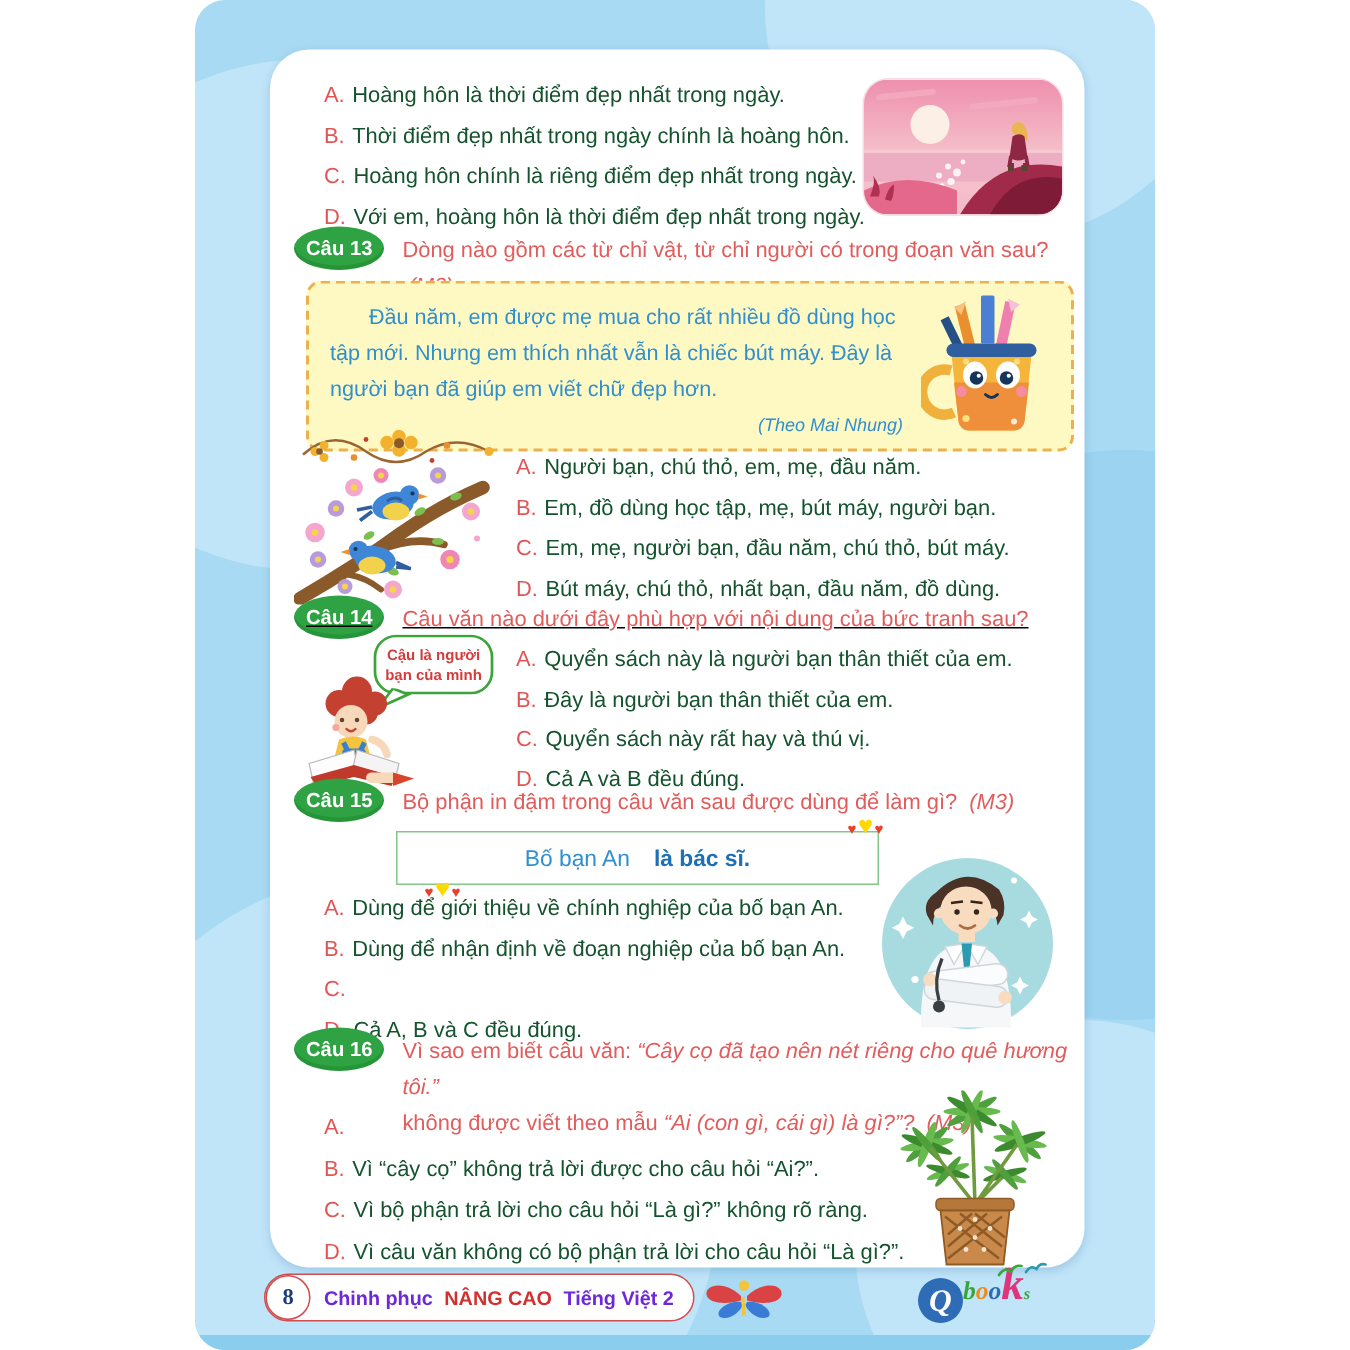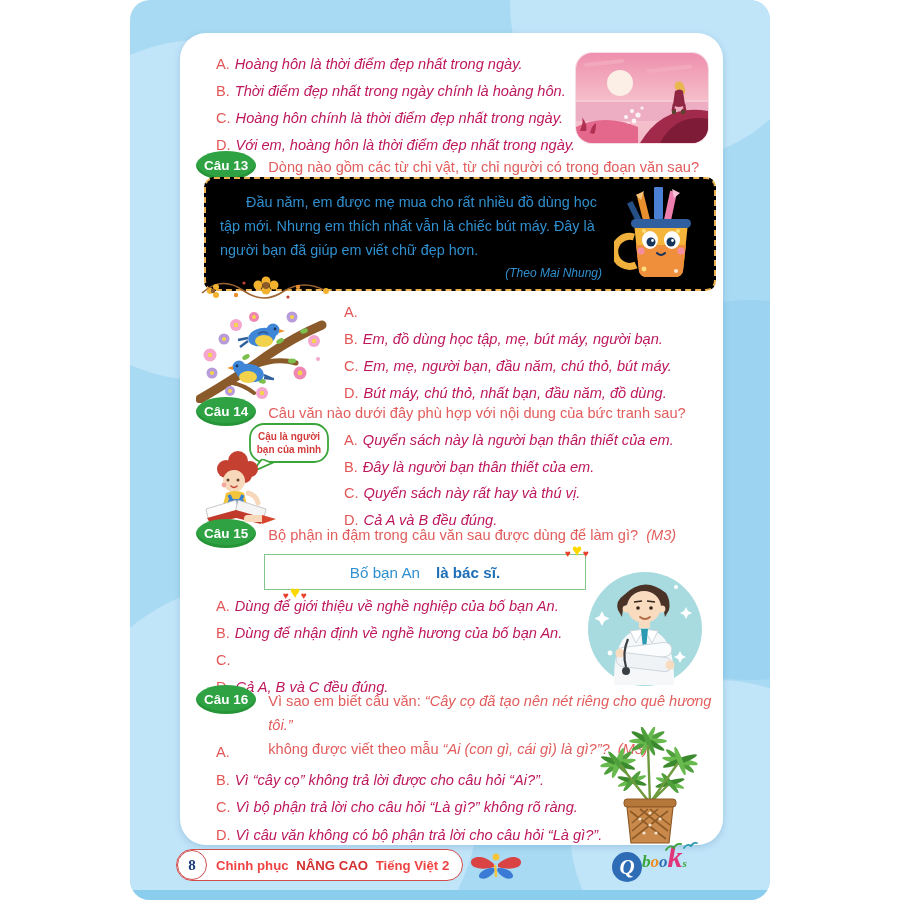--- a/index.html
+++ b/index.html
@@ -20,7 +20,7 @@
   .opts{position:absolute;display:flex;flex-direction:column;}
   .opt{display:flex;align-items:baseline;line-height:19px;white-space:nowrap;}
   .letter{color:#e25555;font-size:14.6px;margin-right:5px;flex:none;}
-  .otext{color:#be185d;font-size:14.6px;font-style:italic;}
+  .otext{color:#14532d;font-size:14.6px;}
 
   .q-row{position:absolute;left:16px;display:flex;align-items:flex-start;gap:12px;}
   .badge{flex:none;min-width:58px;height:29px;padding:0 8px;background:#2fa344;border-radius:50%;color:#fff;

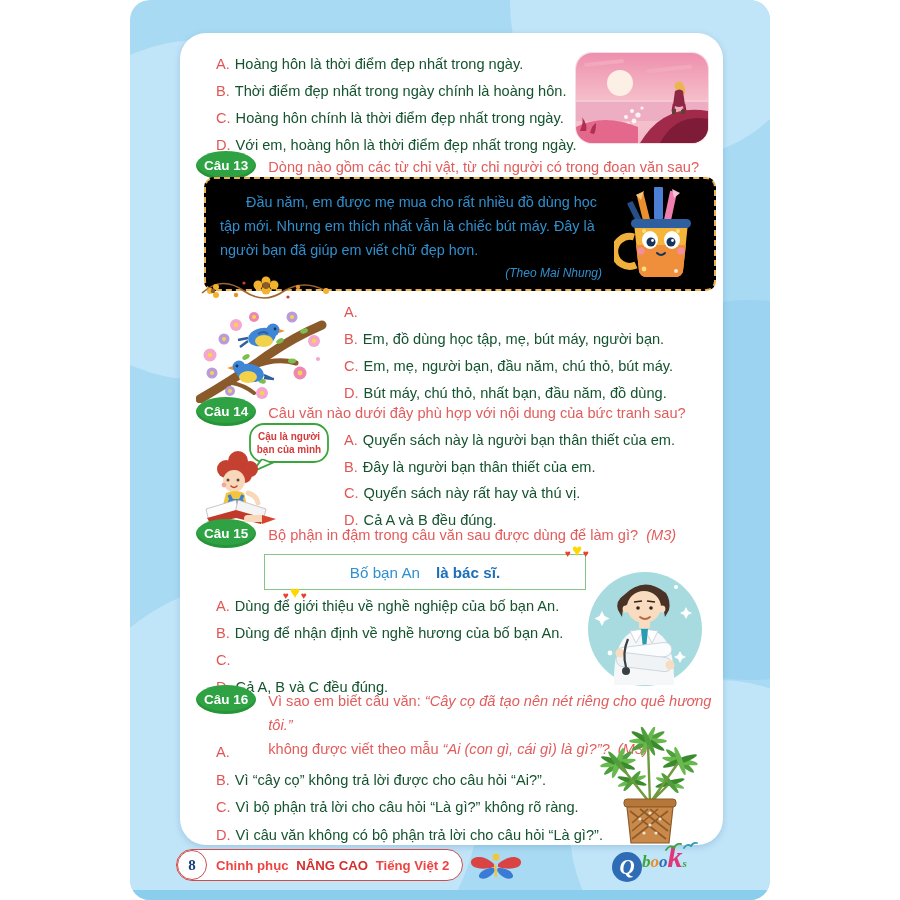--- a/index.html
+++ b/index.html
@@ -93,7 +93,7 @@
       </div>
     <div class="opt">
         <span class="letter">C.</span>
-        <span class="otext">Hoàng hôn chính là thời điểm đẹp nhất trong ngày.</span>
+        <span class="otext">Hoàng hôn chính là riêng điểm đẹp nhất trong ngày.</span>
       </div>
     <div class="opt">
         <span class="letter">D.</span>

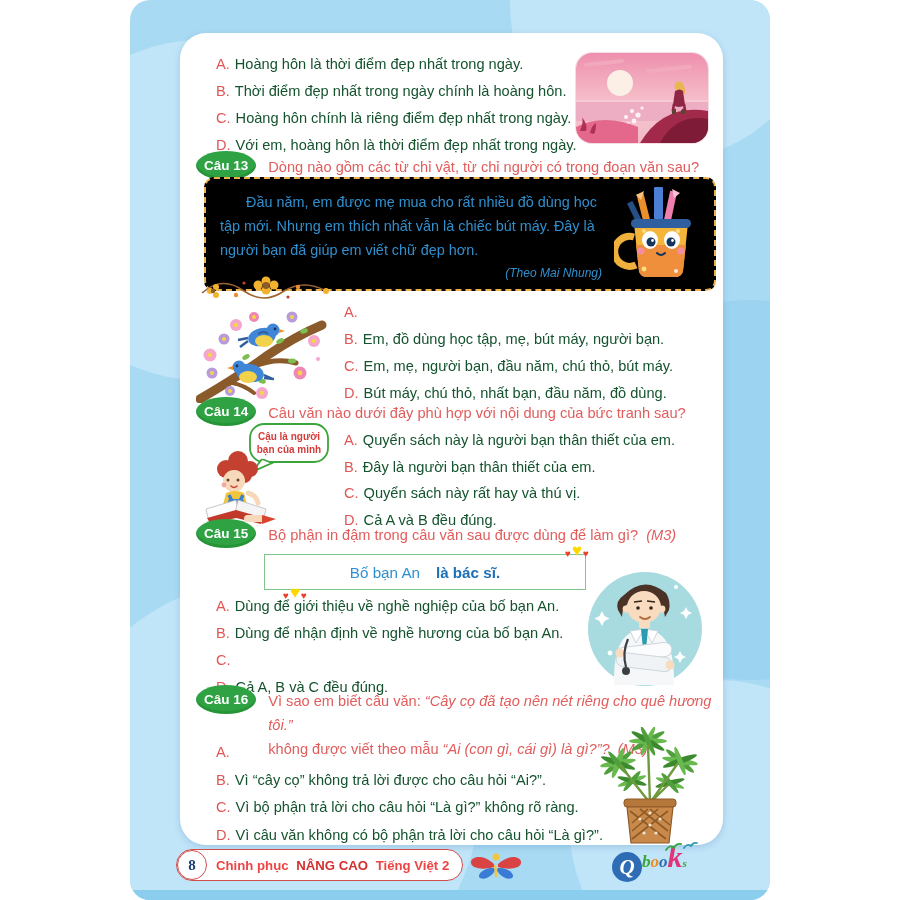--- a/index.html
+++ b/index.html
@@ -30,7 +30,7 @@
   .q-text .level{font-style:italic;margin-left:4px;}
   .q-text .quote{font-style:italic;}
 
-  .quote-box{position:absolute;left:24px;top:144px;width:512px;height:114px;border:2px dashed #eab14e;border-radius:10px;background:#000000;}
+  .quote-box{position:absolute;left:24px;top:154px;width:512px;height:114px;border:2px dashed #eab14e;border-radius:10px;background:#fef9c3;}
   .quote-text{padding:11px 106px 6px 14px;color:#3090cf;font-size:14.4px;line-height:24px;text-indent:26px;}
   .attribution{position:absolute;right:112px;bottom:9px;color:#3090cf;font-size:12px;font-style:italic;}
   .pencil-cup{position:absolute;right:8px;top:4px;}

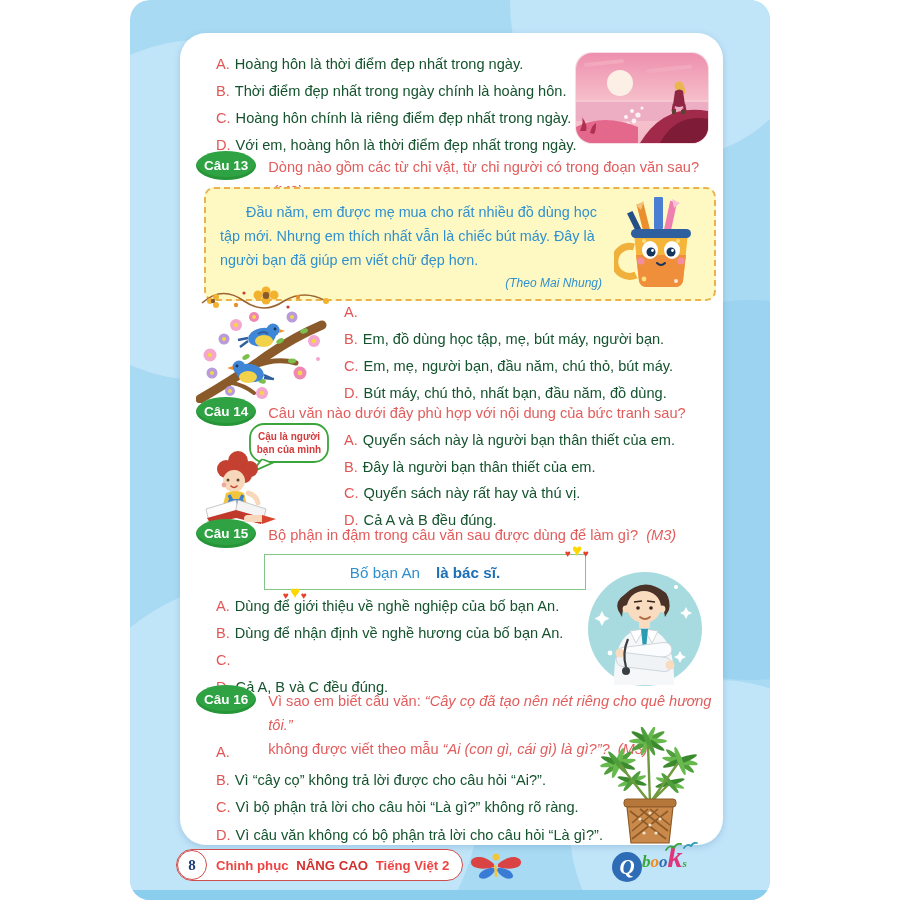--- a/index.html
+++ b/index.html
@@ -280,6 +280,7 @@
   <div class="opts" style="left:164px;top:270px;gap:8px;">
     <div class="opt">
         <span class="letter">A.</span>
+        <span class="otext">Người bạn, chú thỏ, em, mẹ, đầu năm.</span>
       </div>
     <div class="opt">
         <span class="letter">B.</span>

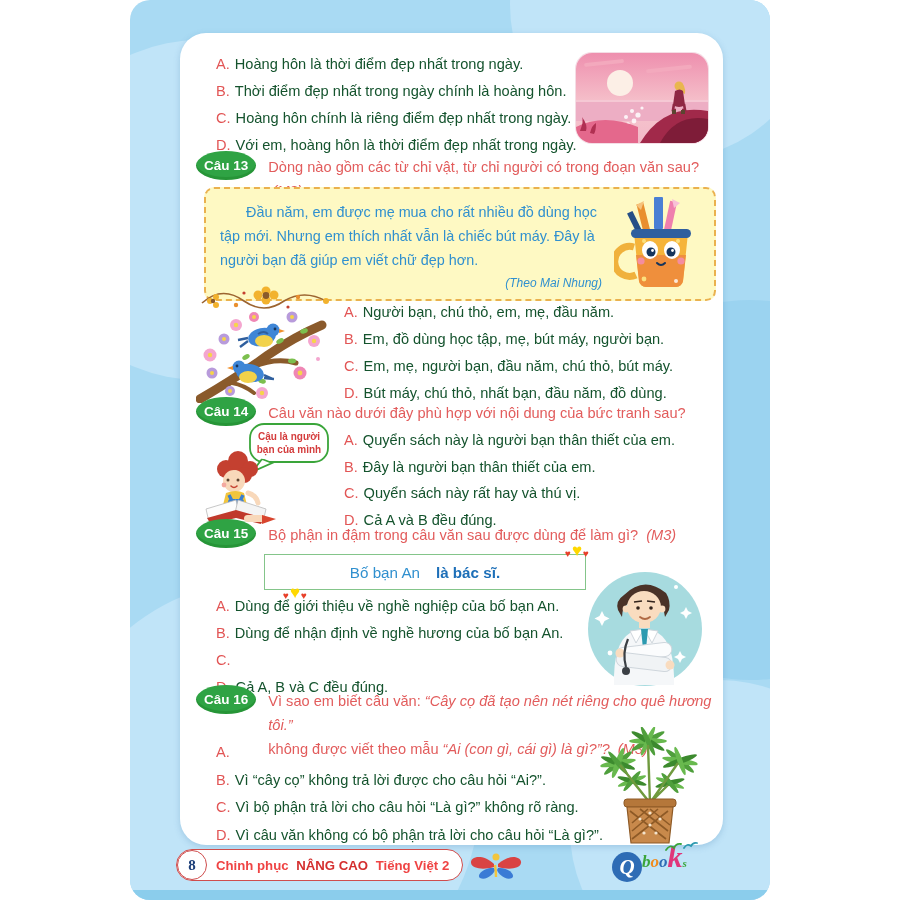--- a/index.html
+++ b/index.html
@@ -296,7 +296,7 @@
       </div>
   </div>
 
-  <div class="q-row" style="top:364px;">
+  <div class="q-row" style="top:364px;text-decoration:underline;">
     <span class="badge">Câu 14</span>
     <div class="q-text" style="max-width:450px;">
       <span>Câu văn nào dưới đây phù hợp với nội dung của bức tranh sau?</span>

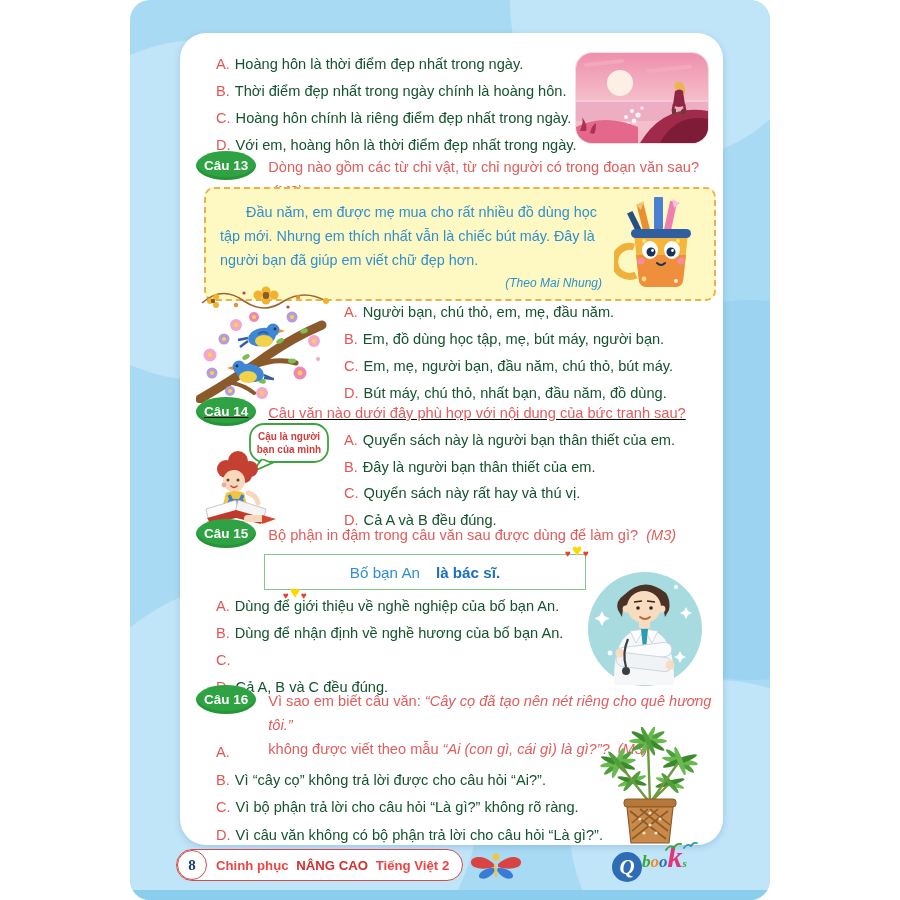--- a/index.html
+++ b/index.html
@@ -412,7 +412,7 @@
   <div class="opts" style="left:36px;top:564px;gap:8px;">
     <div class="opt">
         <span class="letter">A.</span>
-        <span class="otext">Dùng để giới thiệu về nghề nghiệp của bố bạn An.</span>
+        <span class="otext">Dùng để giới thiệu về chính nghiệp của bố bạn An.</span>
       </div>
     <div class="opt">
         <span class="letter">B.</span>

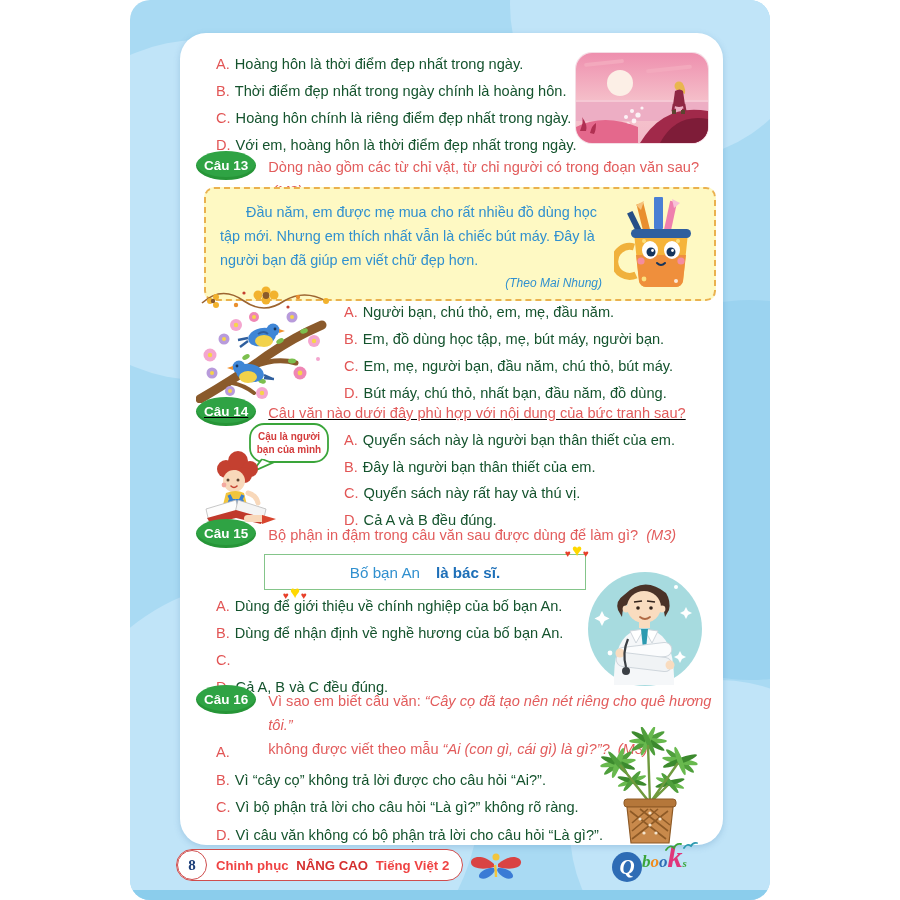--- a/index.html
+++ b/index.html
@@ -416,7 +416,7 @@
       </div>
     <div class="opt">
         <span class="letter">B.</span>
-        <span class="otext">Dùng để nhận định về nghề hương của bố bạn An.</span>
+        <span class="otext">Dùng để nhận định về đoạn nghiệp của bố bạn An.</span>
       </div>
     <div class="opt">
         <span class="letter">C.</span>

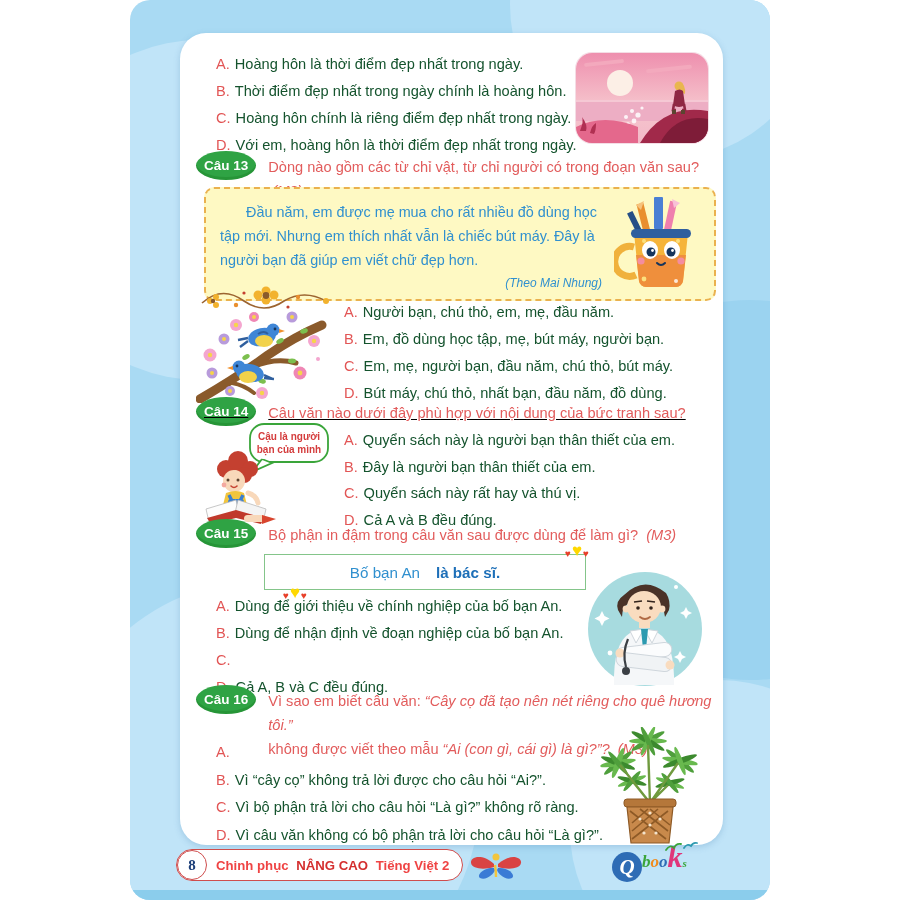--- a/index.html
+++ b/index.html
@@ -54,7 +54,7 @@
   .page-circle{width:28px;height:28px;border:1.6px solid #cf4d4d;border-radius:50%;background:#fff;margin-left:0px;
                display:flex;align-items:center;justify-content:center;color:#1c3e78;font-family:"Liberation Serif",serif;font-weight:bold;font-size:15px;}
   .series{margin-left:9px;font-size:13.2px;font-weight:bold;white-space:nowrap;}
-  .series .blue{color:#ef4444;}
+  .series .blue{color:#6d28d9;}
   .series .red{color:#d42f2f;margin:12px 4px;}
   .butterfly{position:absolute;left:468px;top:851px;}
   .qbooks{position:absolute;left:612px;top:842px;display:flex;align-items:baseline;height:44px;}

